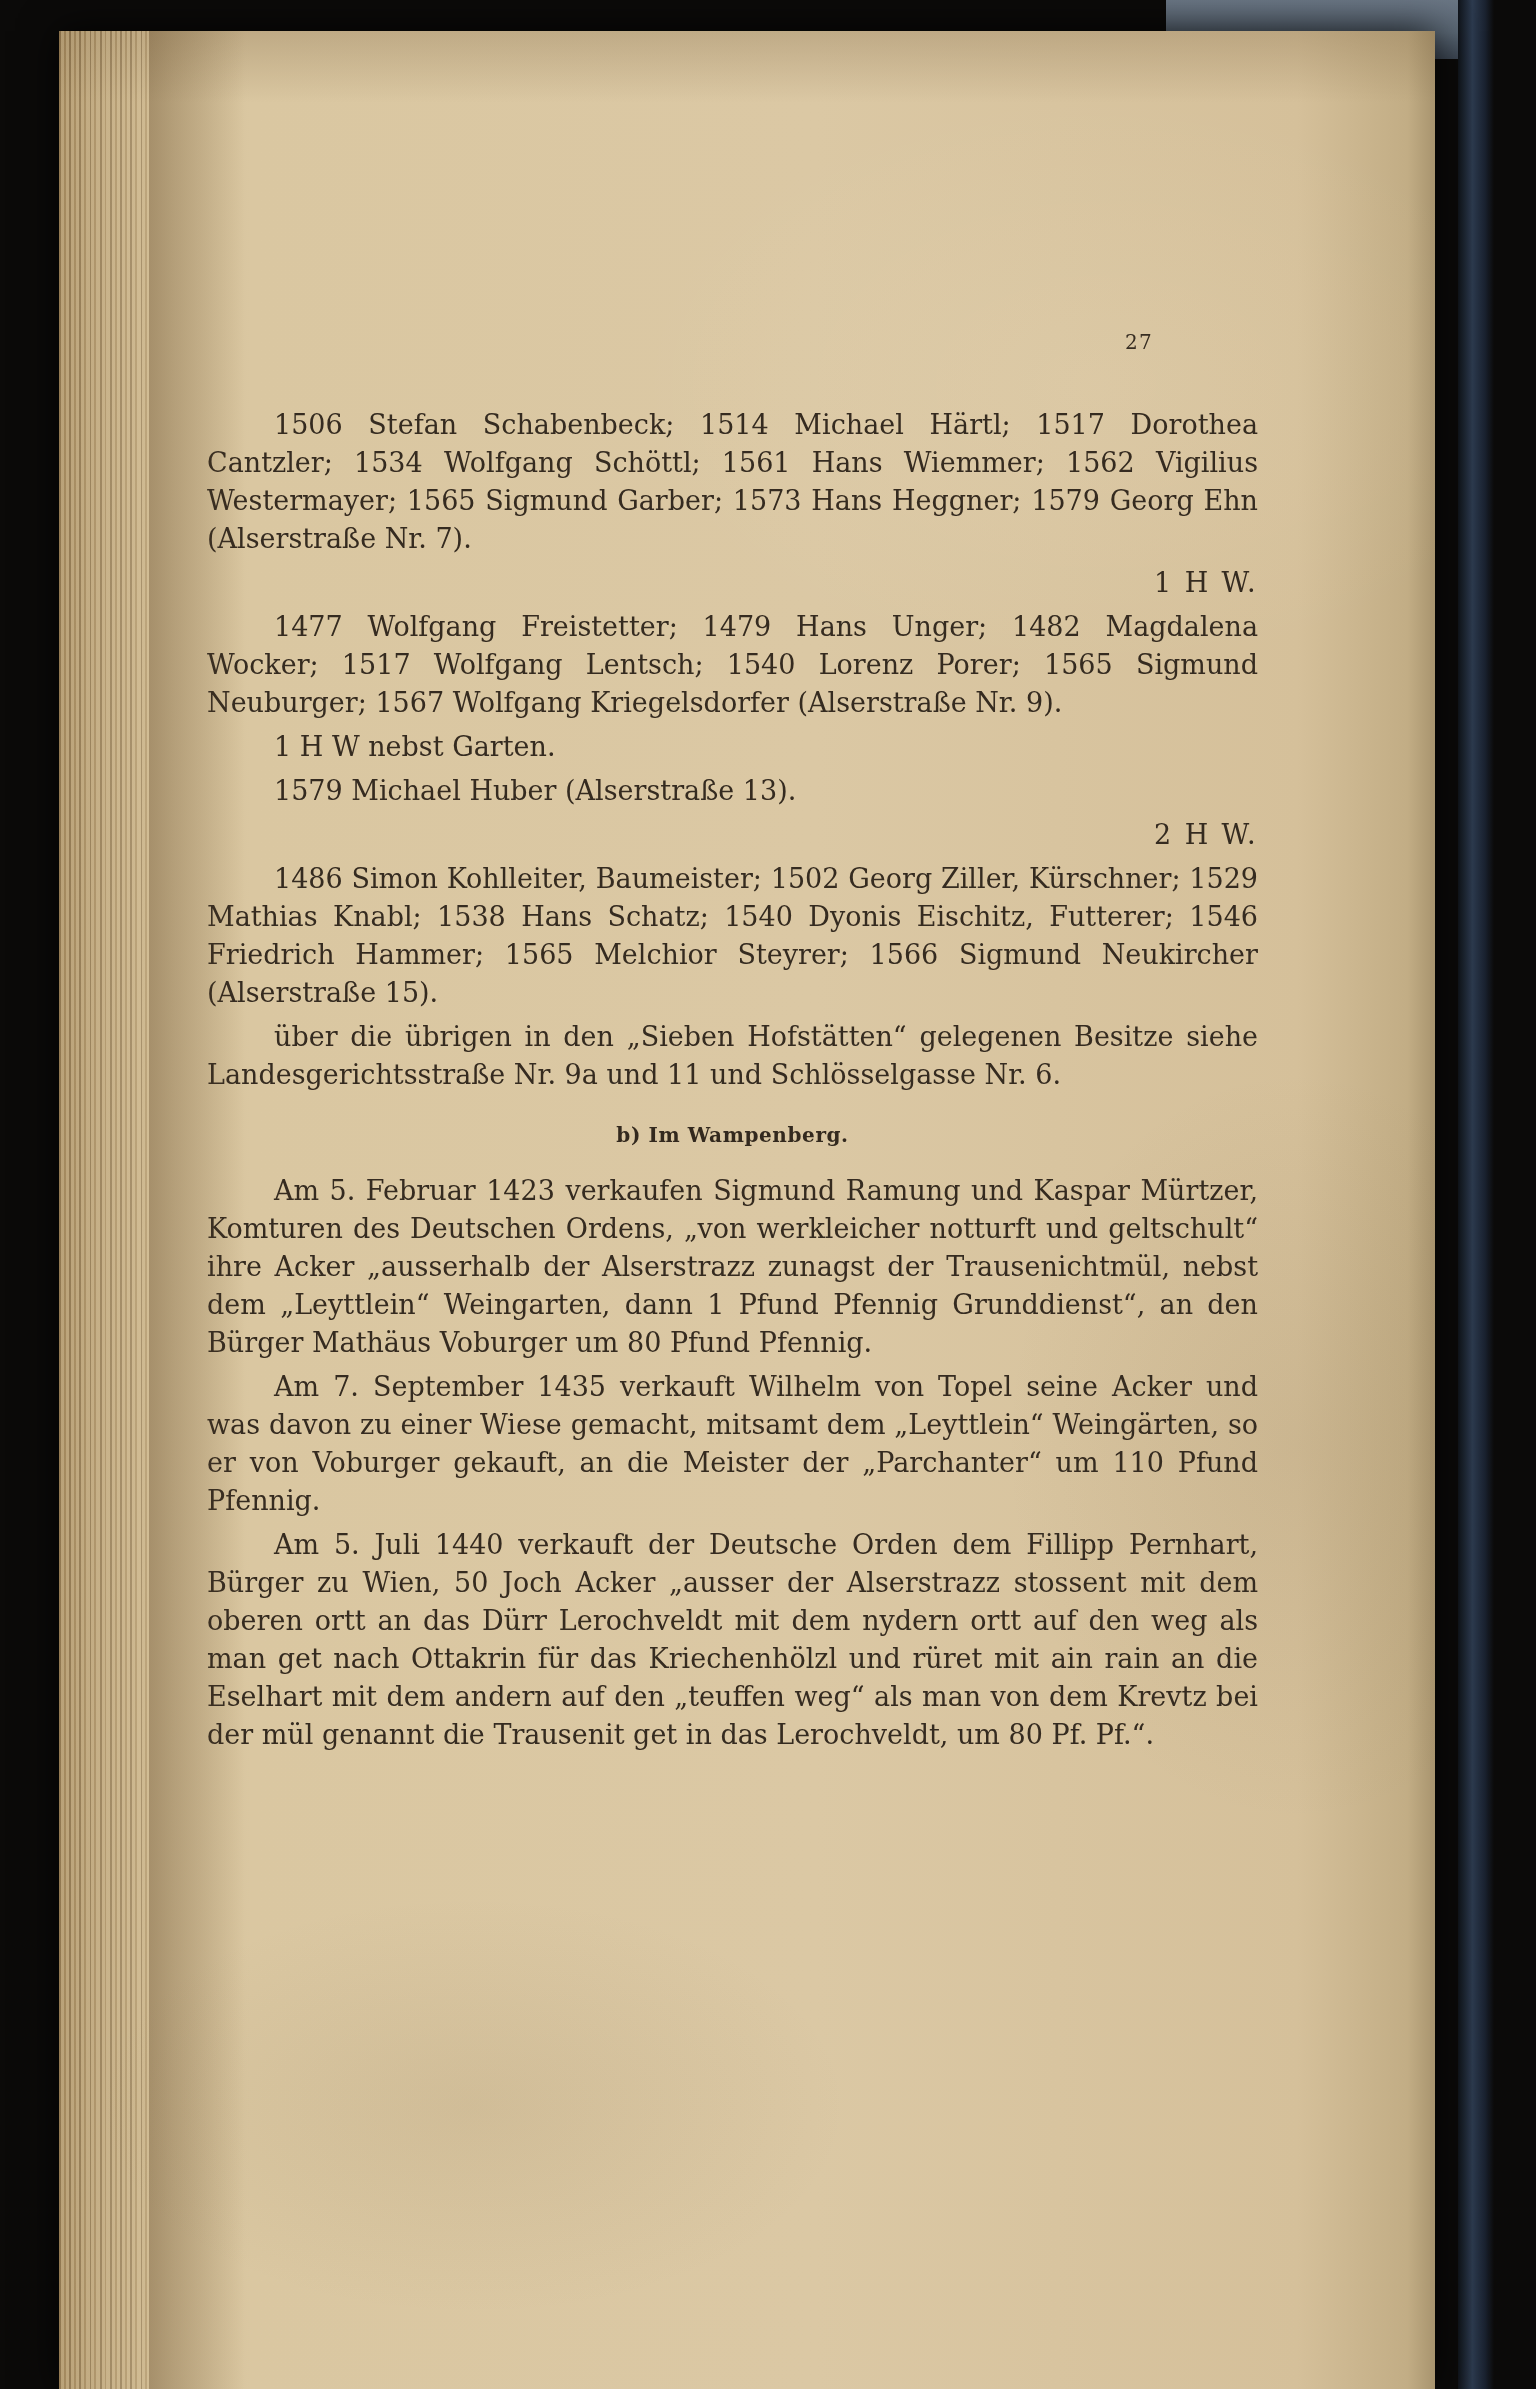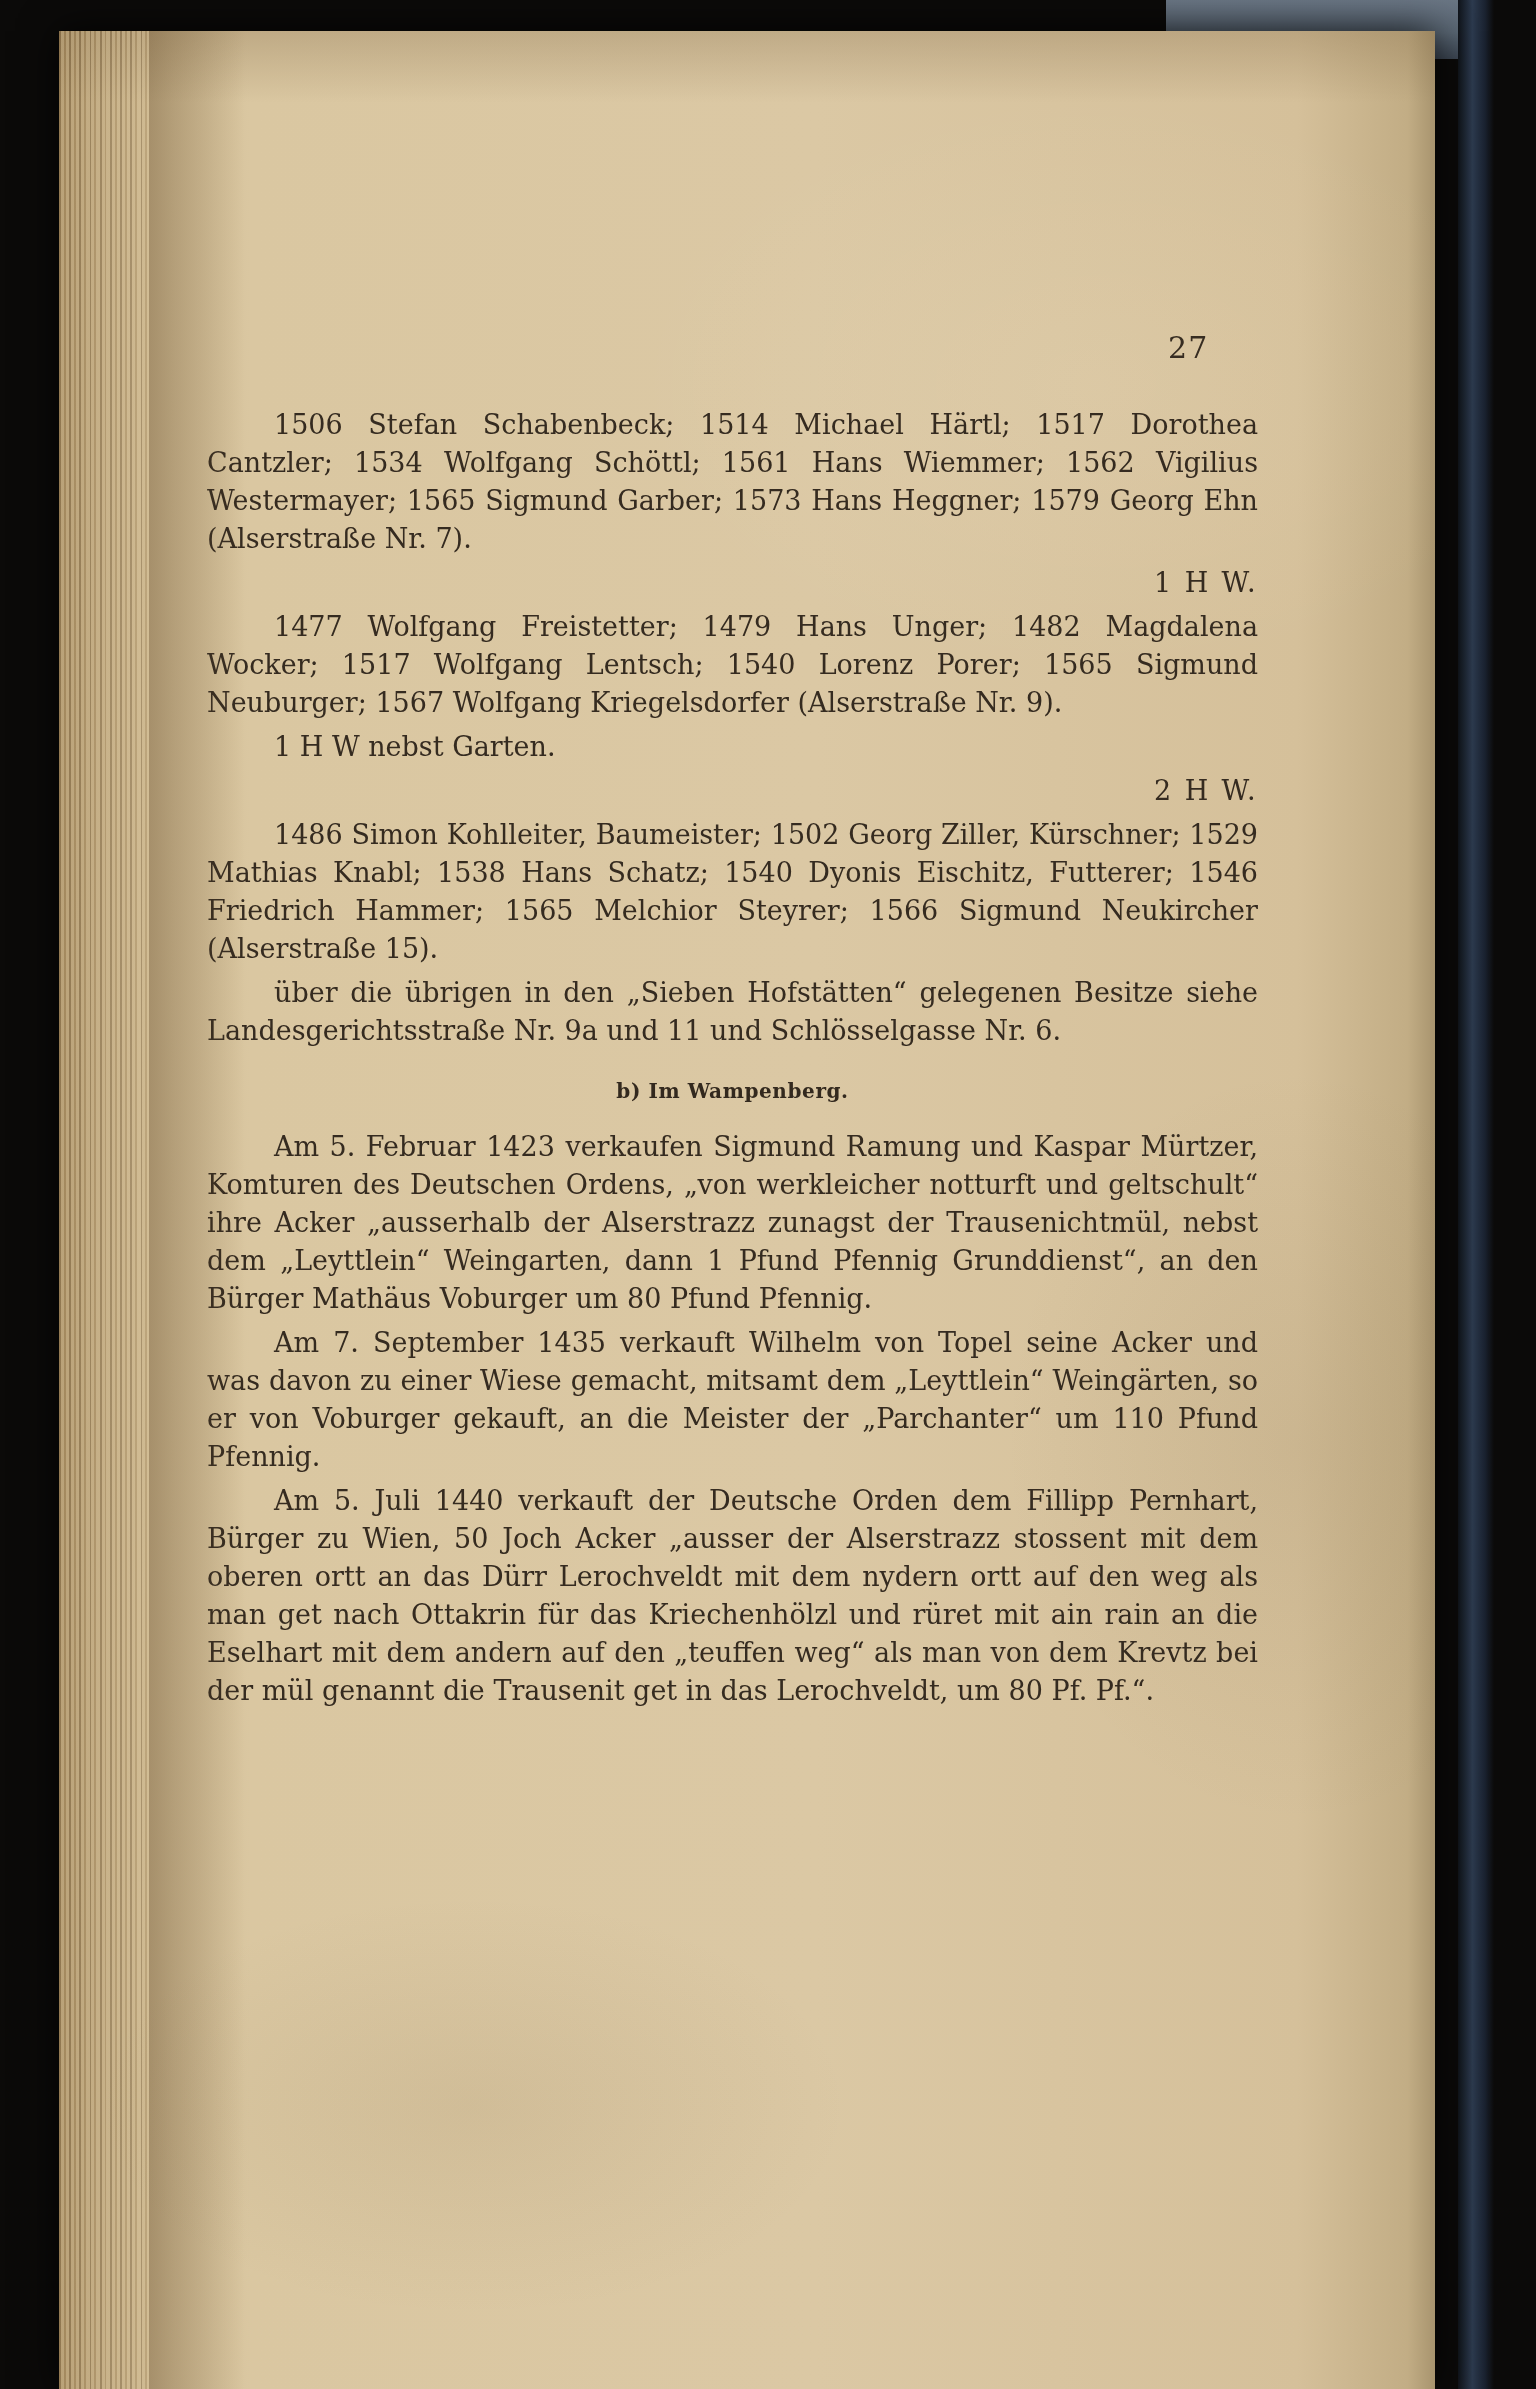--- a/index.html
+++ b/index.html
@@ -66,8 +66,8 @@
 
   .page-number {
     position: absolute;
-    left: 1109px; top: 299px;
-    font-size: 30px;
+    left: 1066px; top: 299px;
+    font-size: 20px;
     color: #372d22;
     letter-spacing: 1.2px;
   }

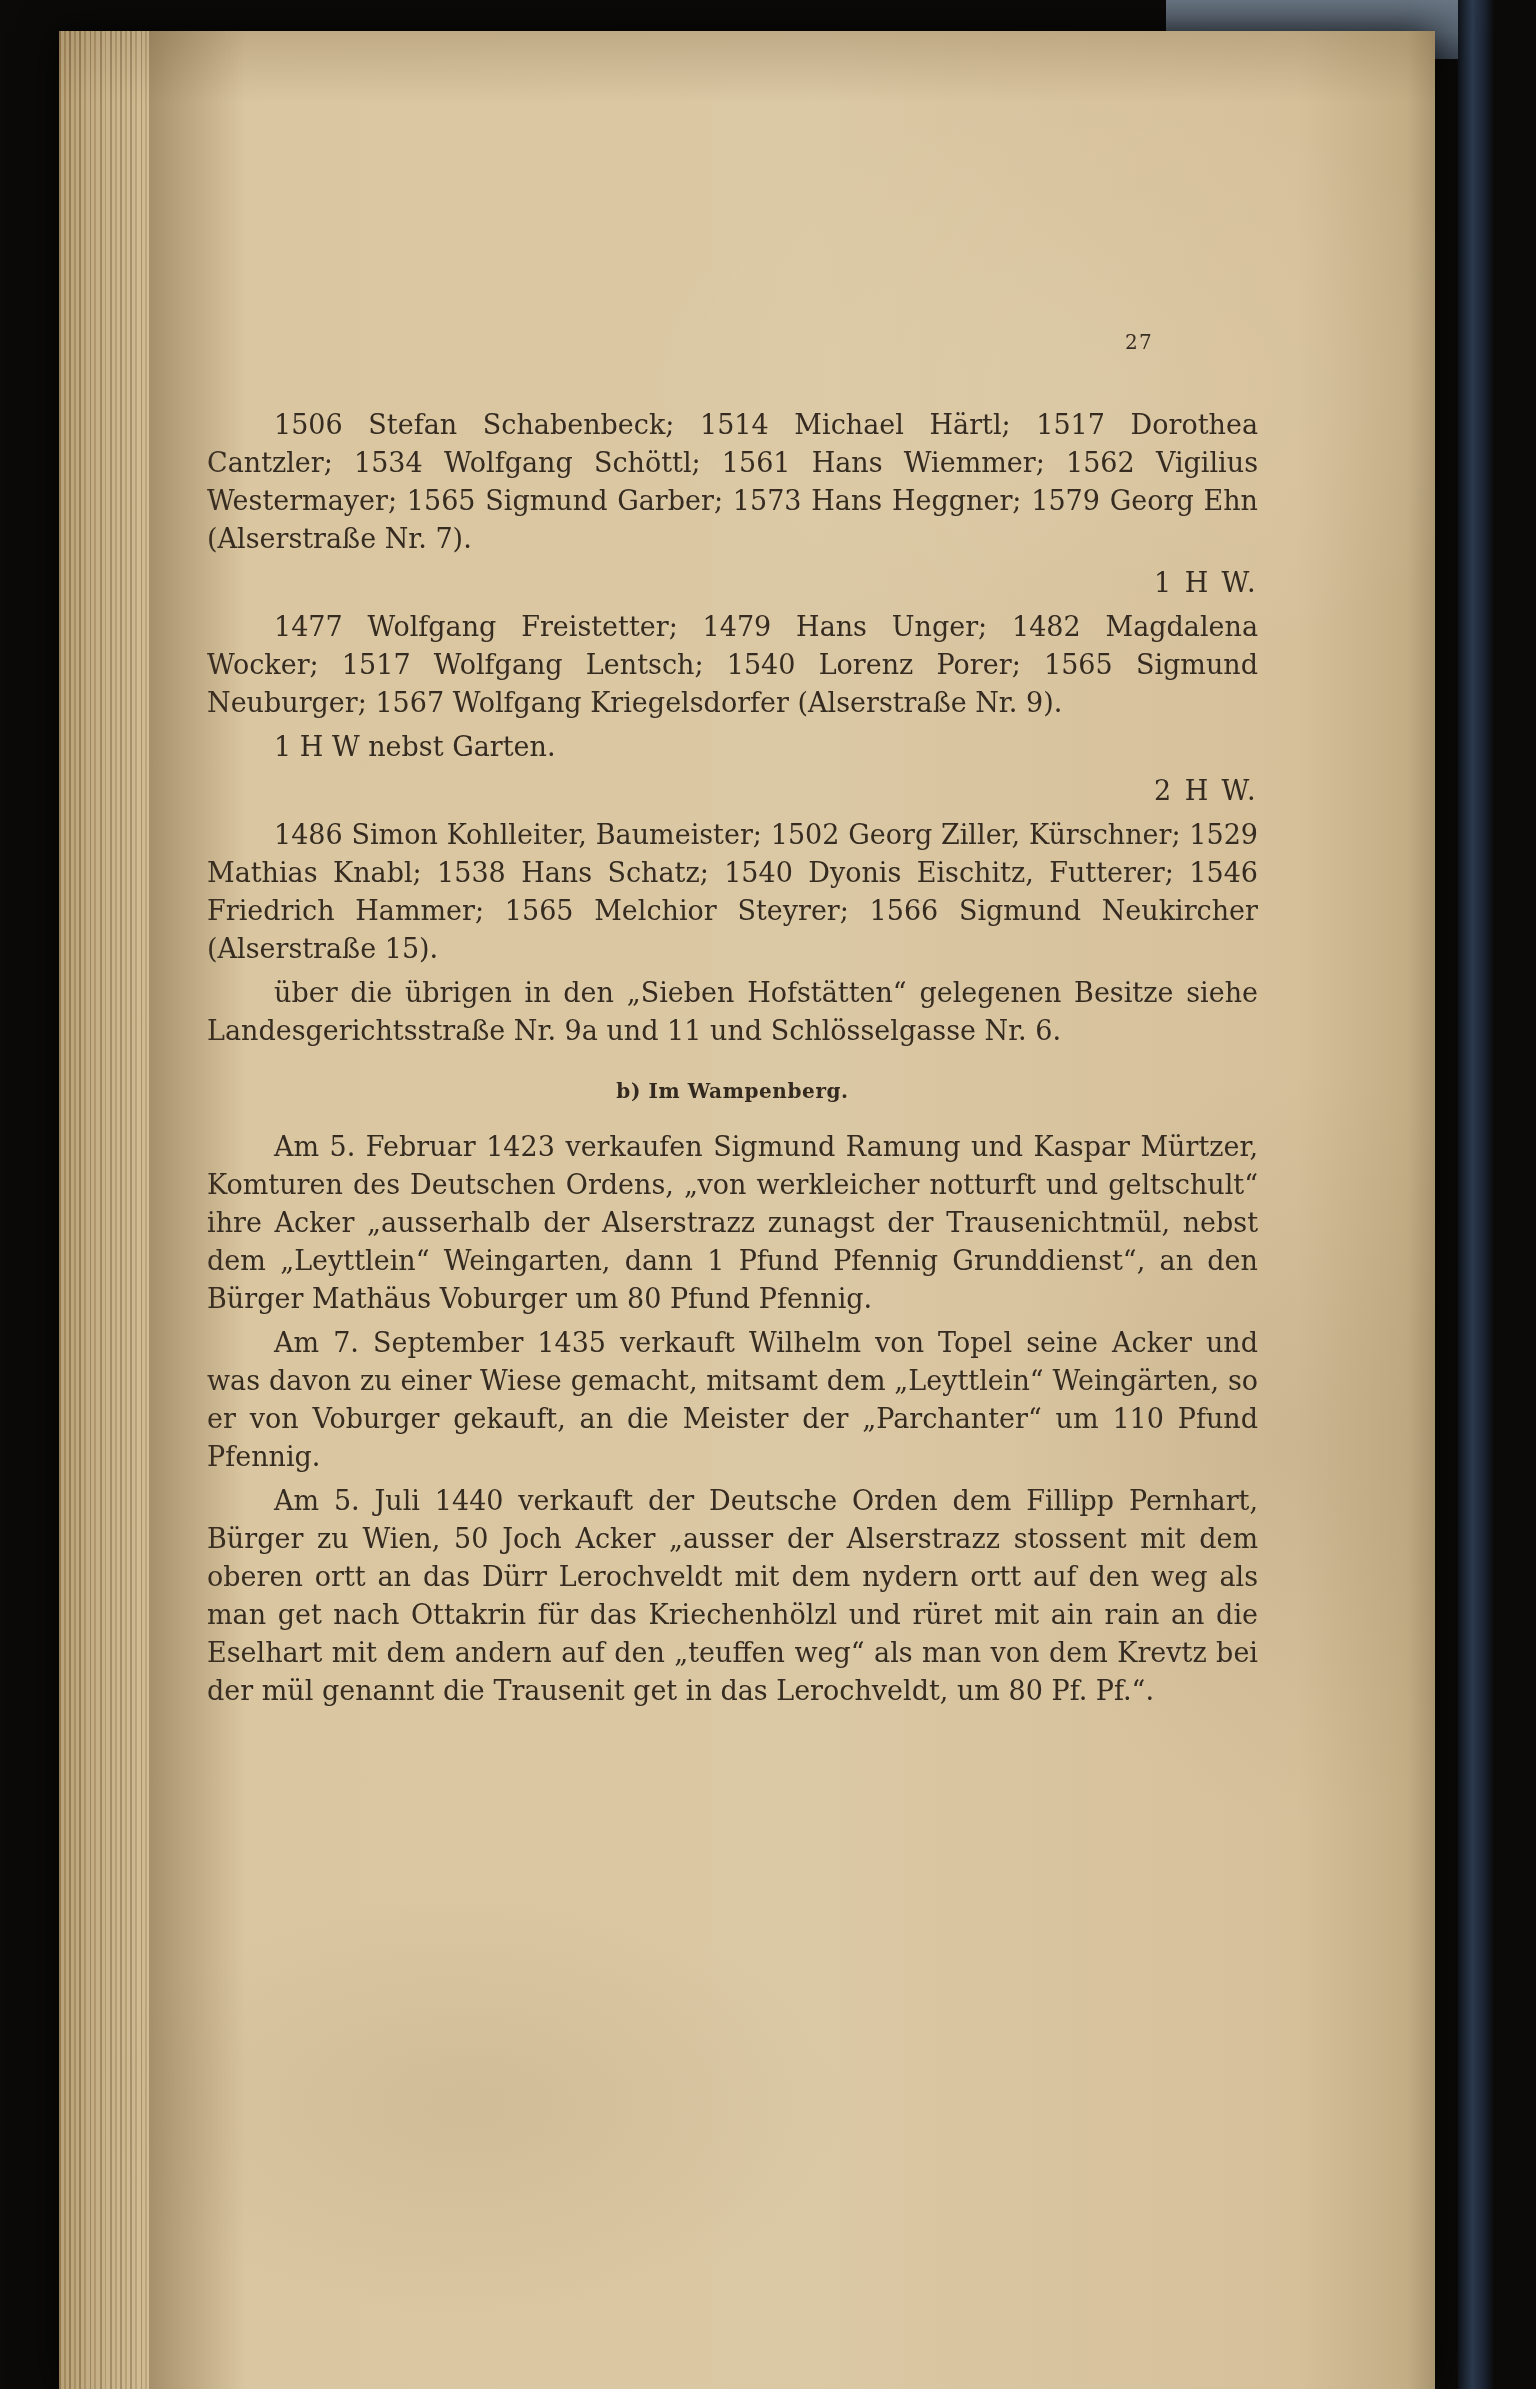--- a/index.html
+++ b/index.html
@@ -129,6 +129,7 @@
 
     <p class="line">1 H W nebst Garten.</p>
 
+    <p class="line">1579 Michael Huber (Alserstraße 13).</p>
 
     <p class="line line-spread">2 H W.</p>
 

